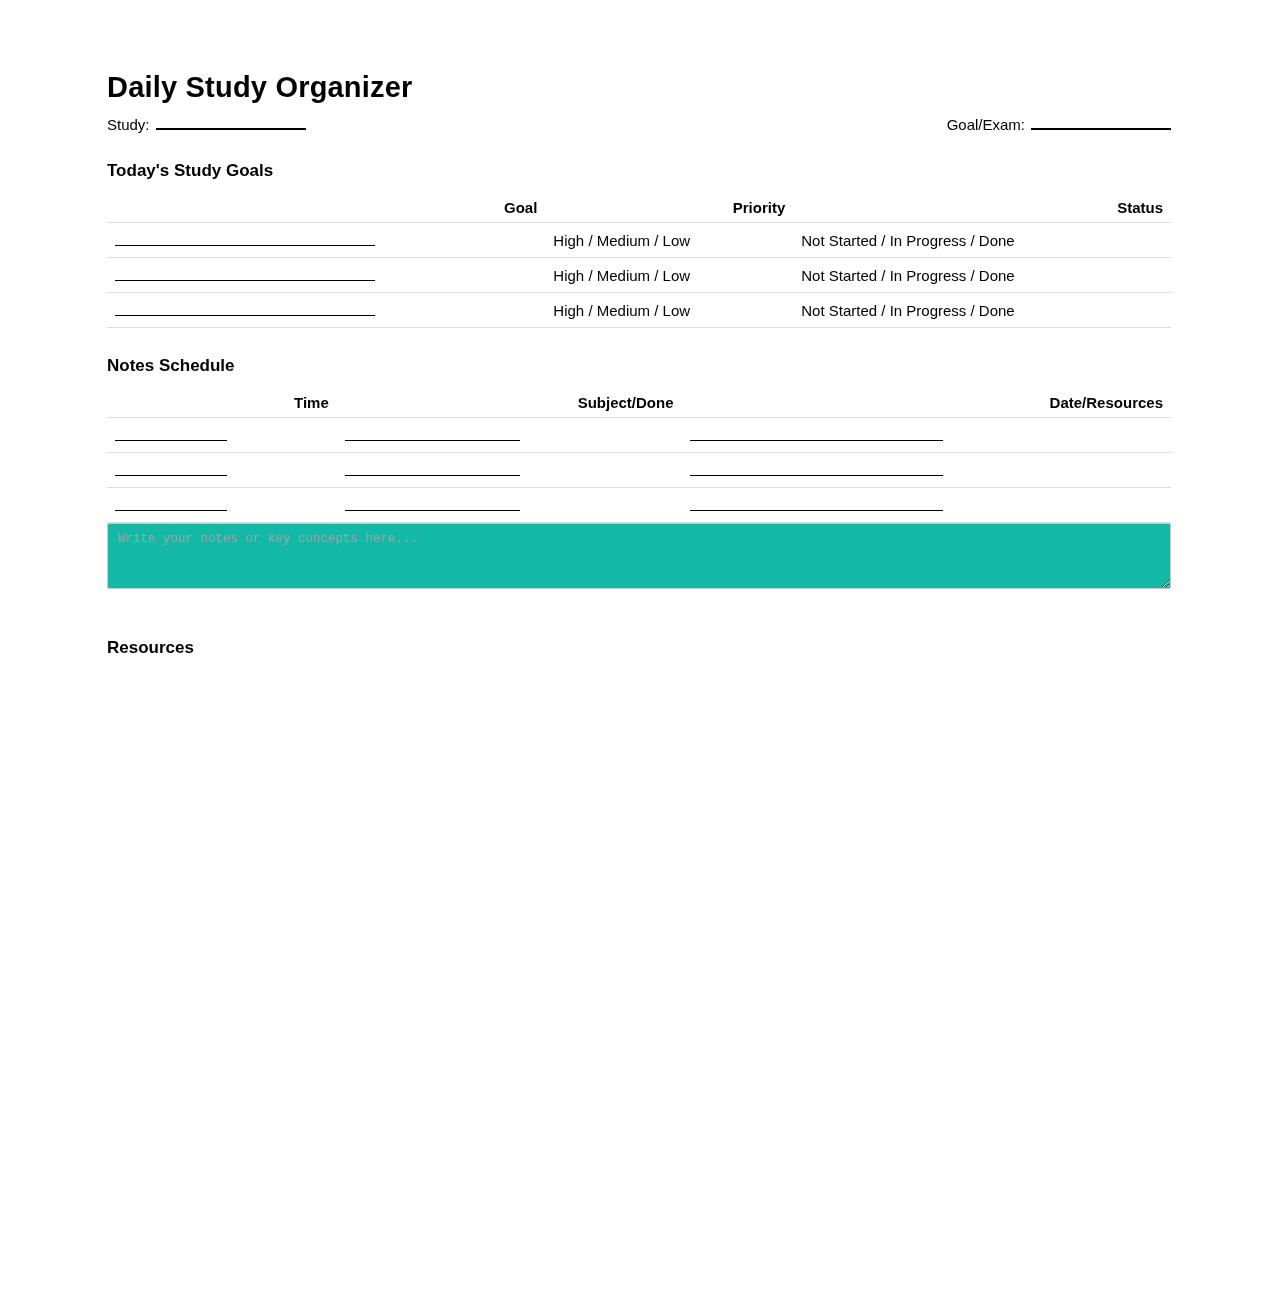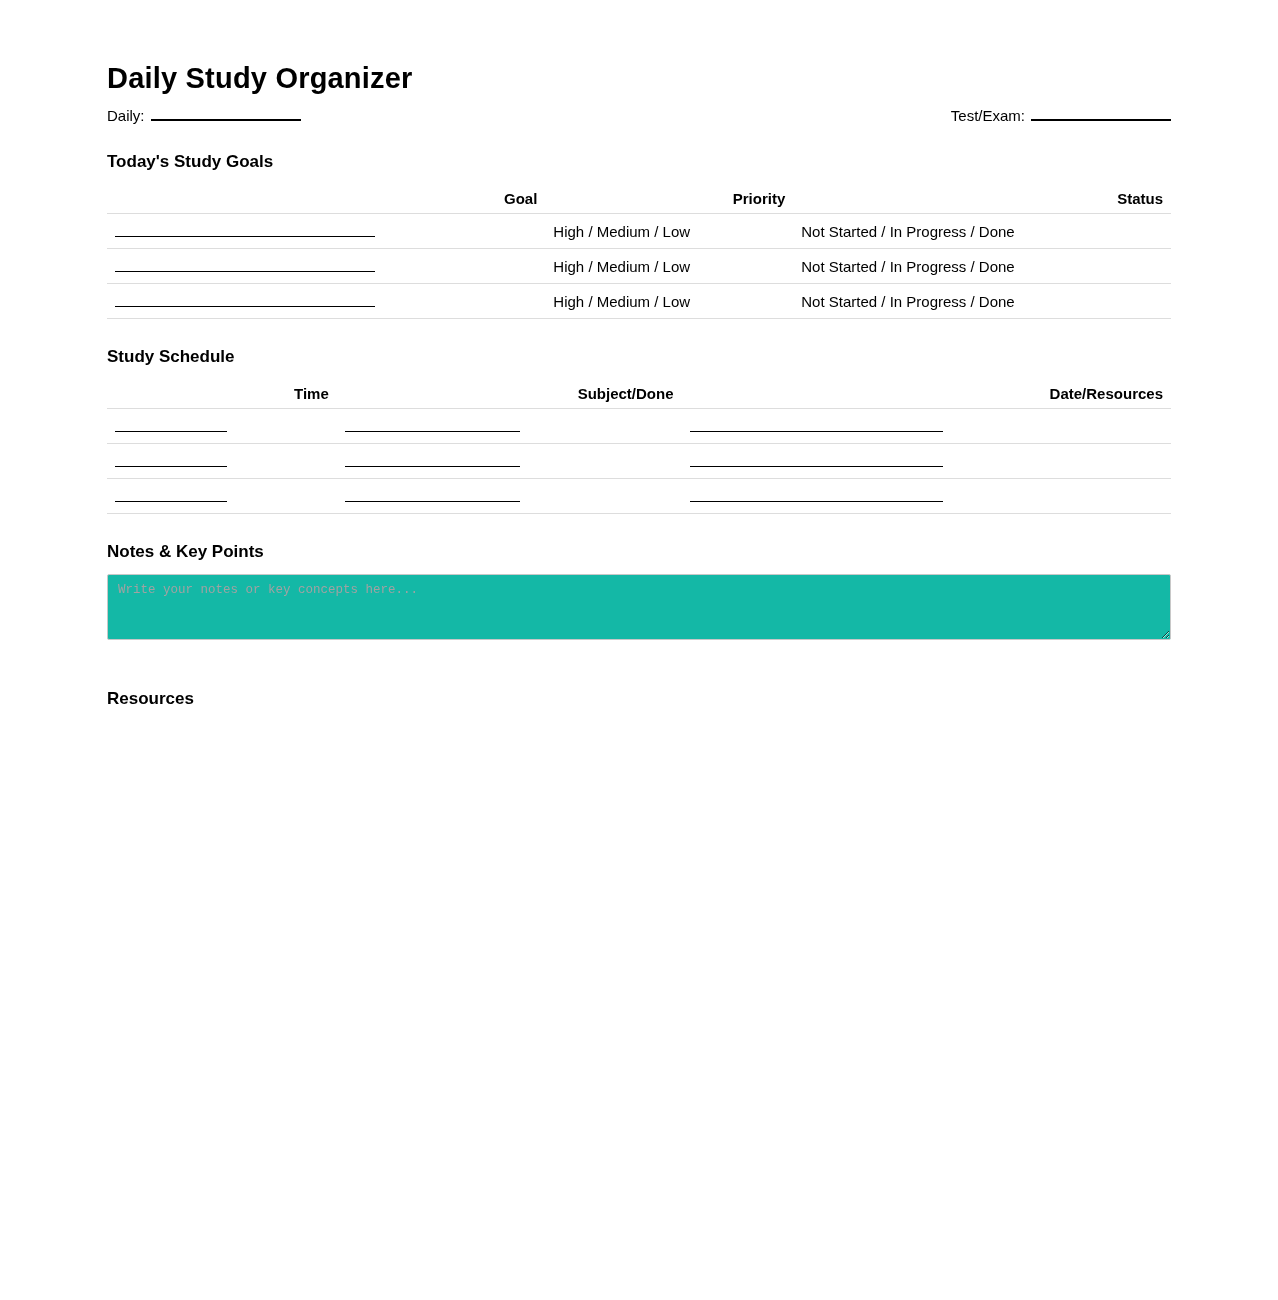--- a/index.html
+++ b/index.html
@@ -11,7 +11,7 @@
   body { width: 1278px; height: 1300px; }
   .container {
     width: 1064px;
-    margin: 0 auto;
+    margin: 9px auto;
     padding-top: 62px;
   }
   h1.page-title {

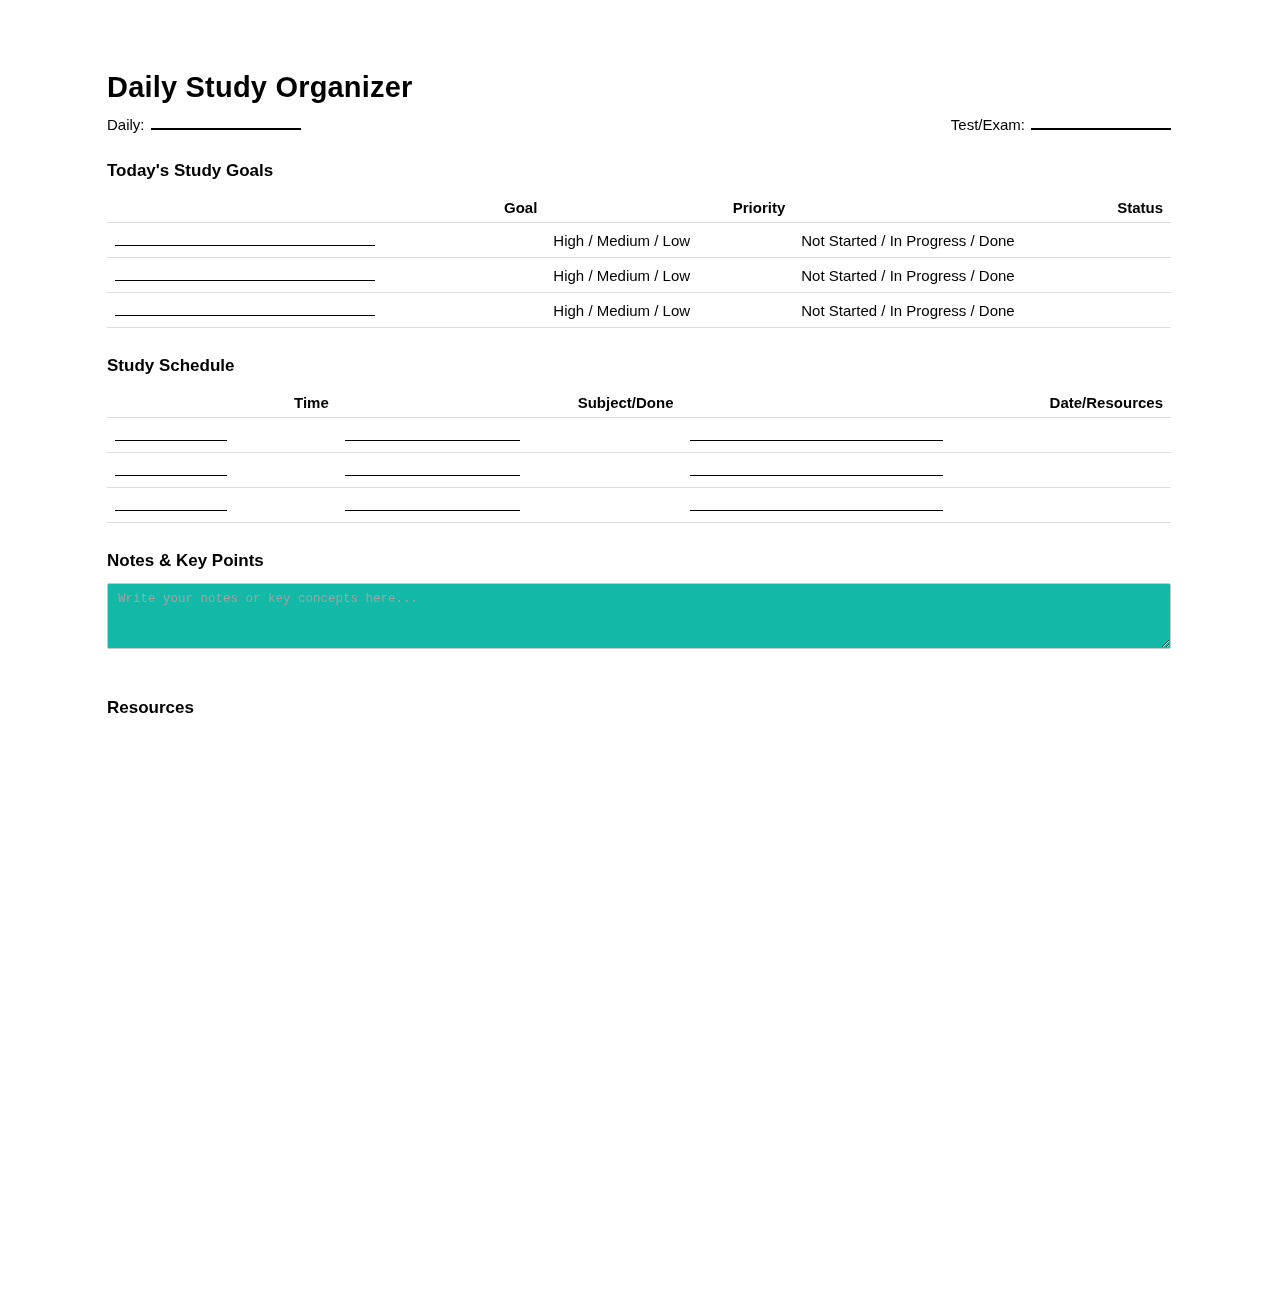--- a/index.html
+++ b/index.html
@@ -96,7 +96,7 @@
 
   <div class="meta-row">
     <div>
-      <span>Daily:</span><span class="blank blank-date"></span>
+      <span>Study:</span><span class="blank blank-date"></span>
     </div>
     <div>
       <span>Test/Exam:</span><span class="blank blank-test"></span>

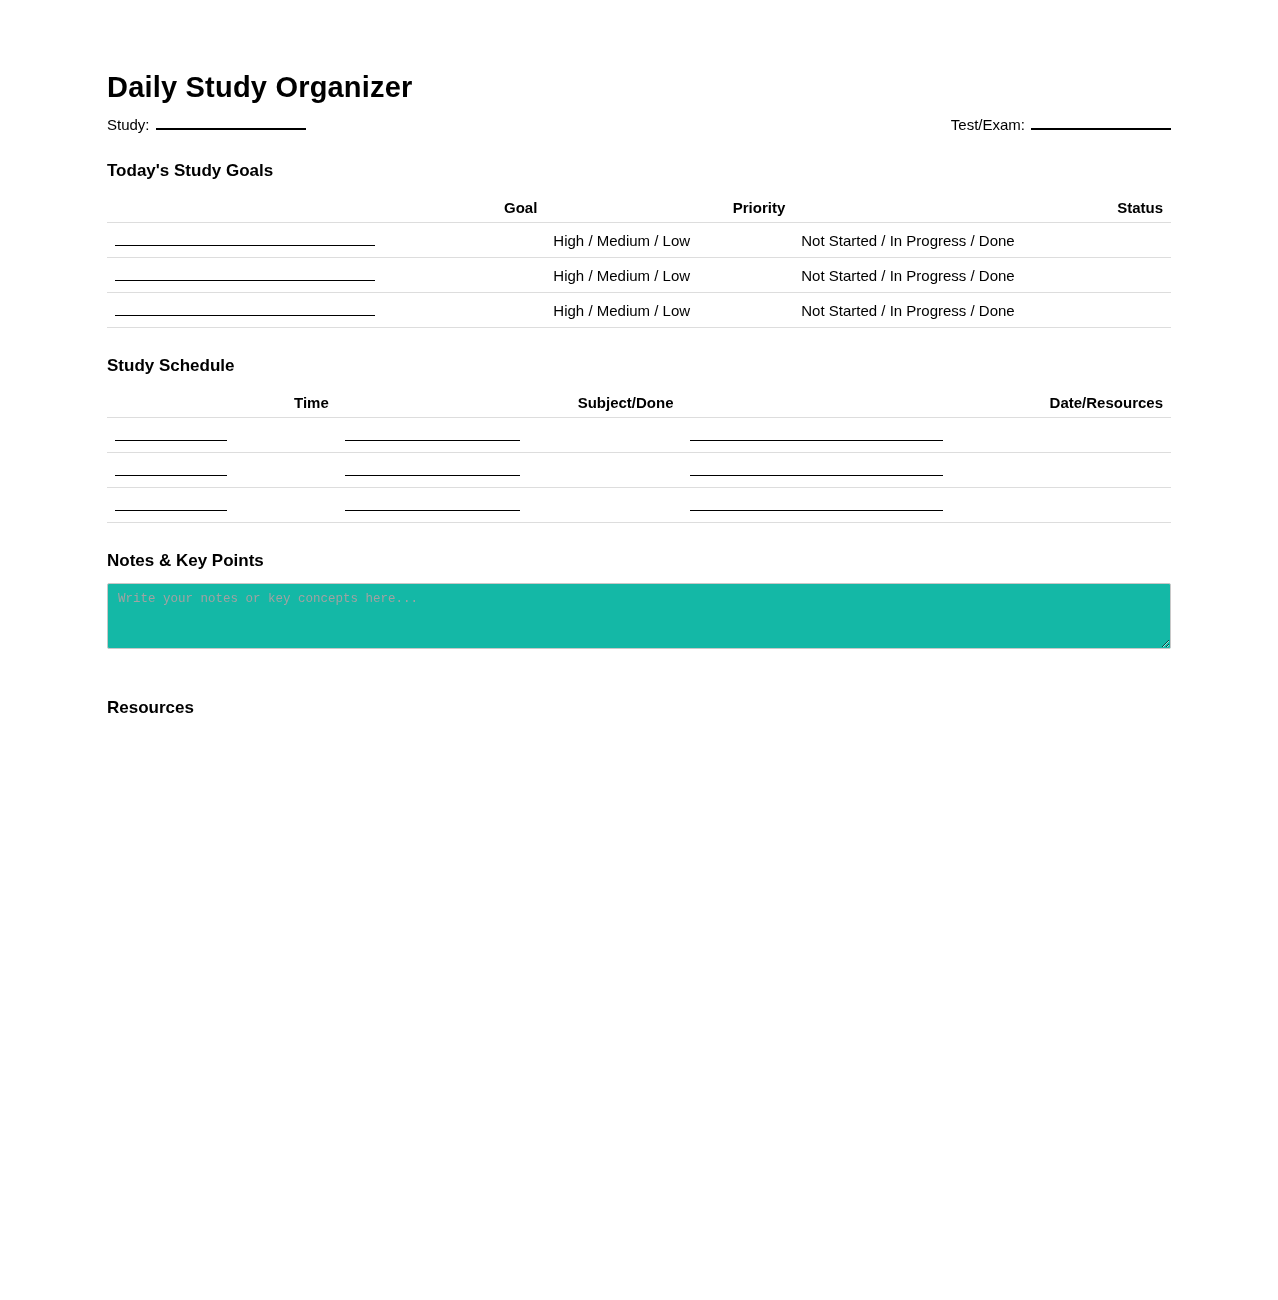--- a/index.html
+++ b/index.html
@@ -99,7 +99,7 @@
       <span>Study:</span><span class="blank blank-date"></span>
     </div>
     <div>
-      <span>Test/Exam:</span><span class="blank blank-test"></span>
+      <span>Goal/Exam:</span><span class="blank blank-test"></span>
     </div>
   </div>
 

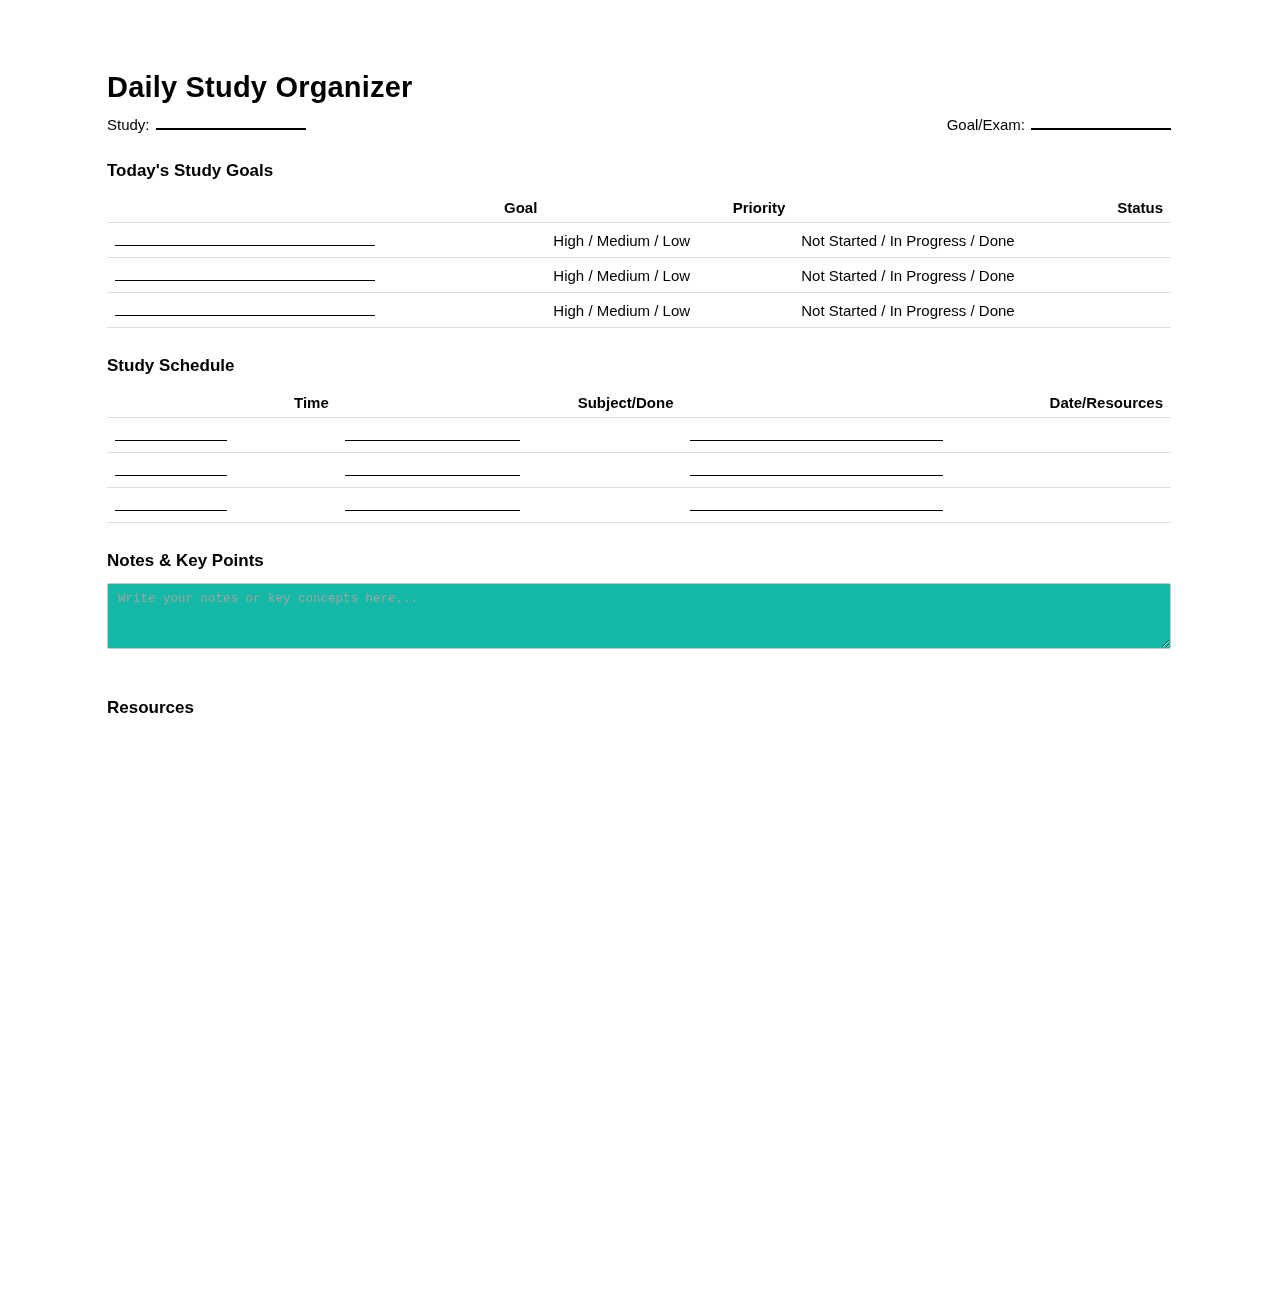--- a/index.html
+++ b/index.html
@@ -137,7 +137,7 @@
     </tbody>
   </table>
 
-  <h2 class="section-heading">Study Schedule</h2>
+  <h2 class="section-heading">Notes Schedule</h2>
 
   <table class="schedule-table">
     <colgroup>

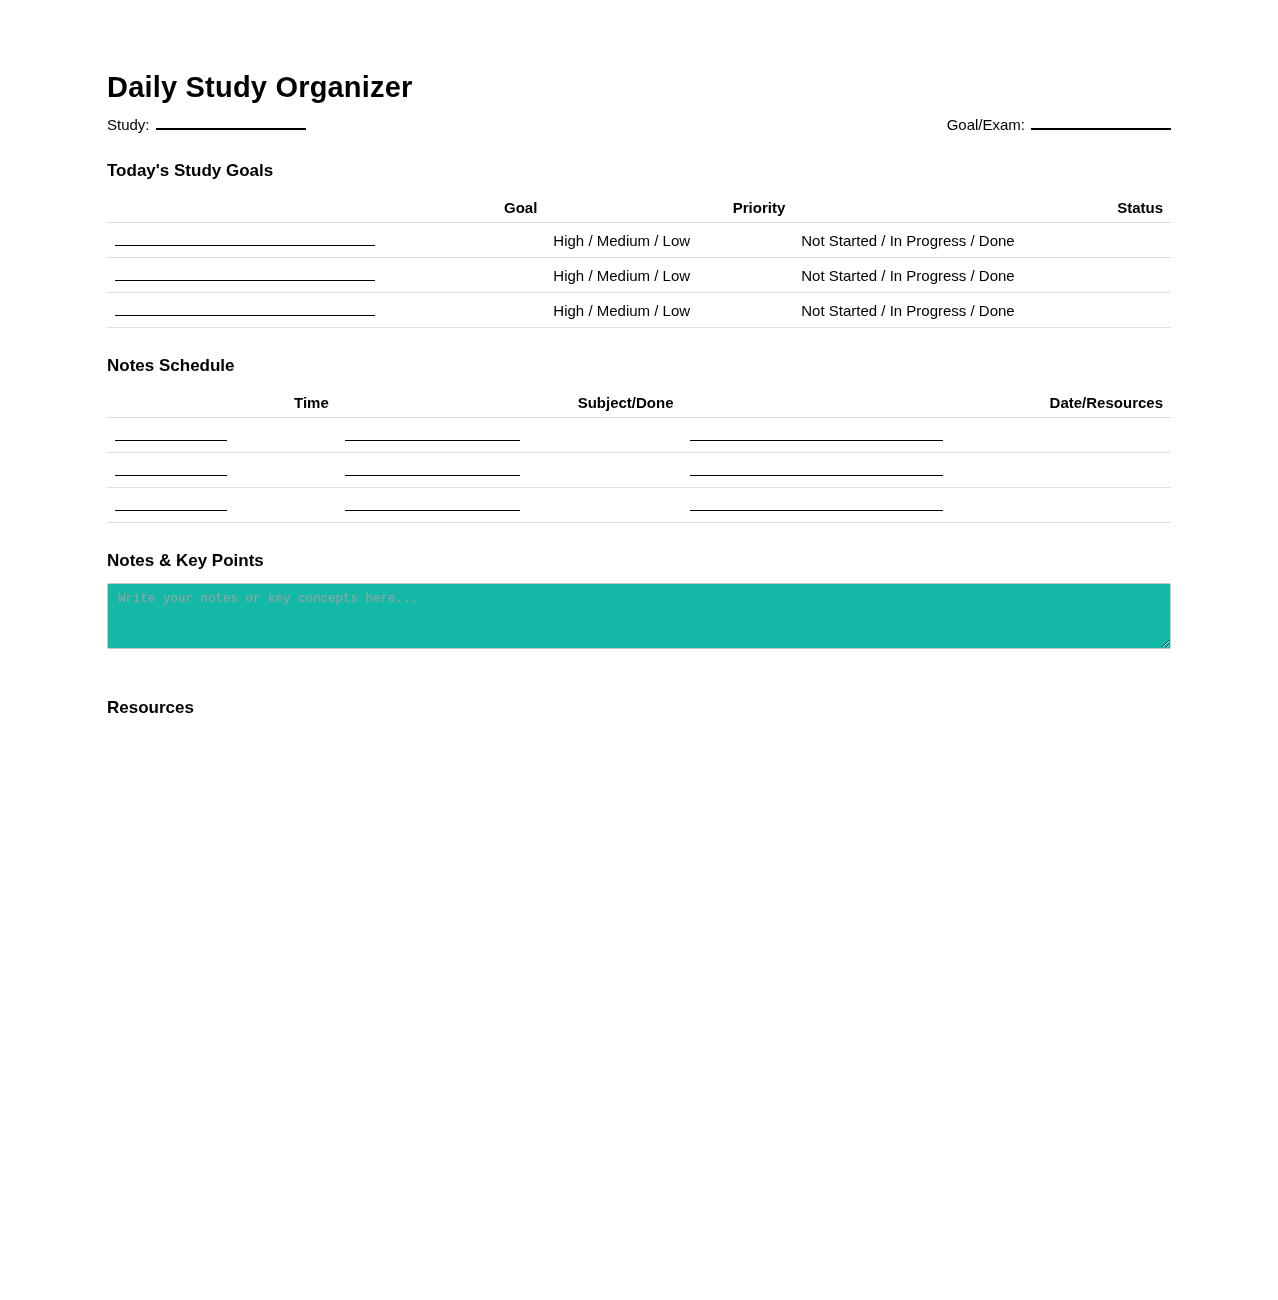--- a/index.html
+++ b/index.html
@@ -171,7 +171,6 @@
     </tbody>
   </table>
 
-  <h2 class="section-heading">Notes &amp; Key Points</h2>
   <textarea class="notes-area" placeholder="Write your notes or key concepts here..." style=""></textarea>
 
   <h2 class="section-heading reflection-heading">Resources</h2>

